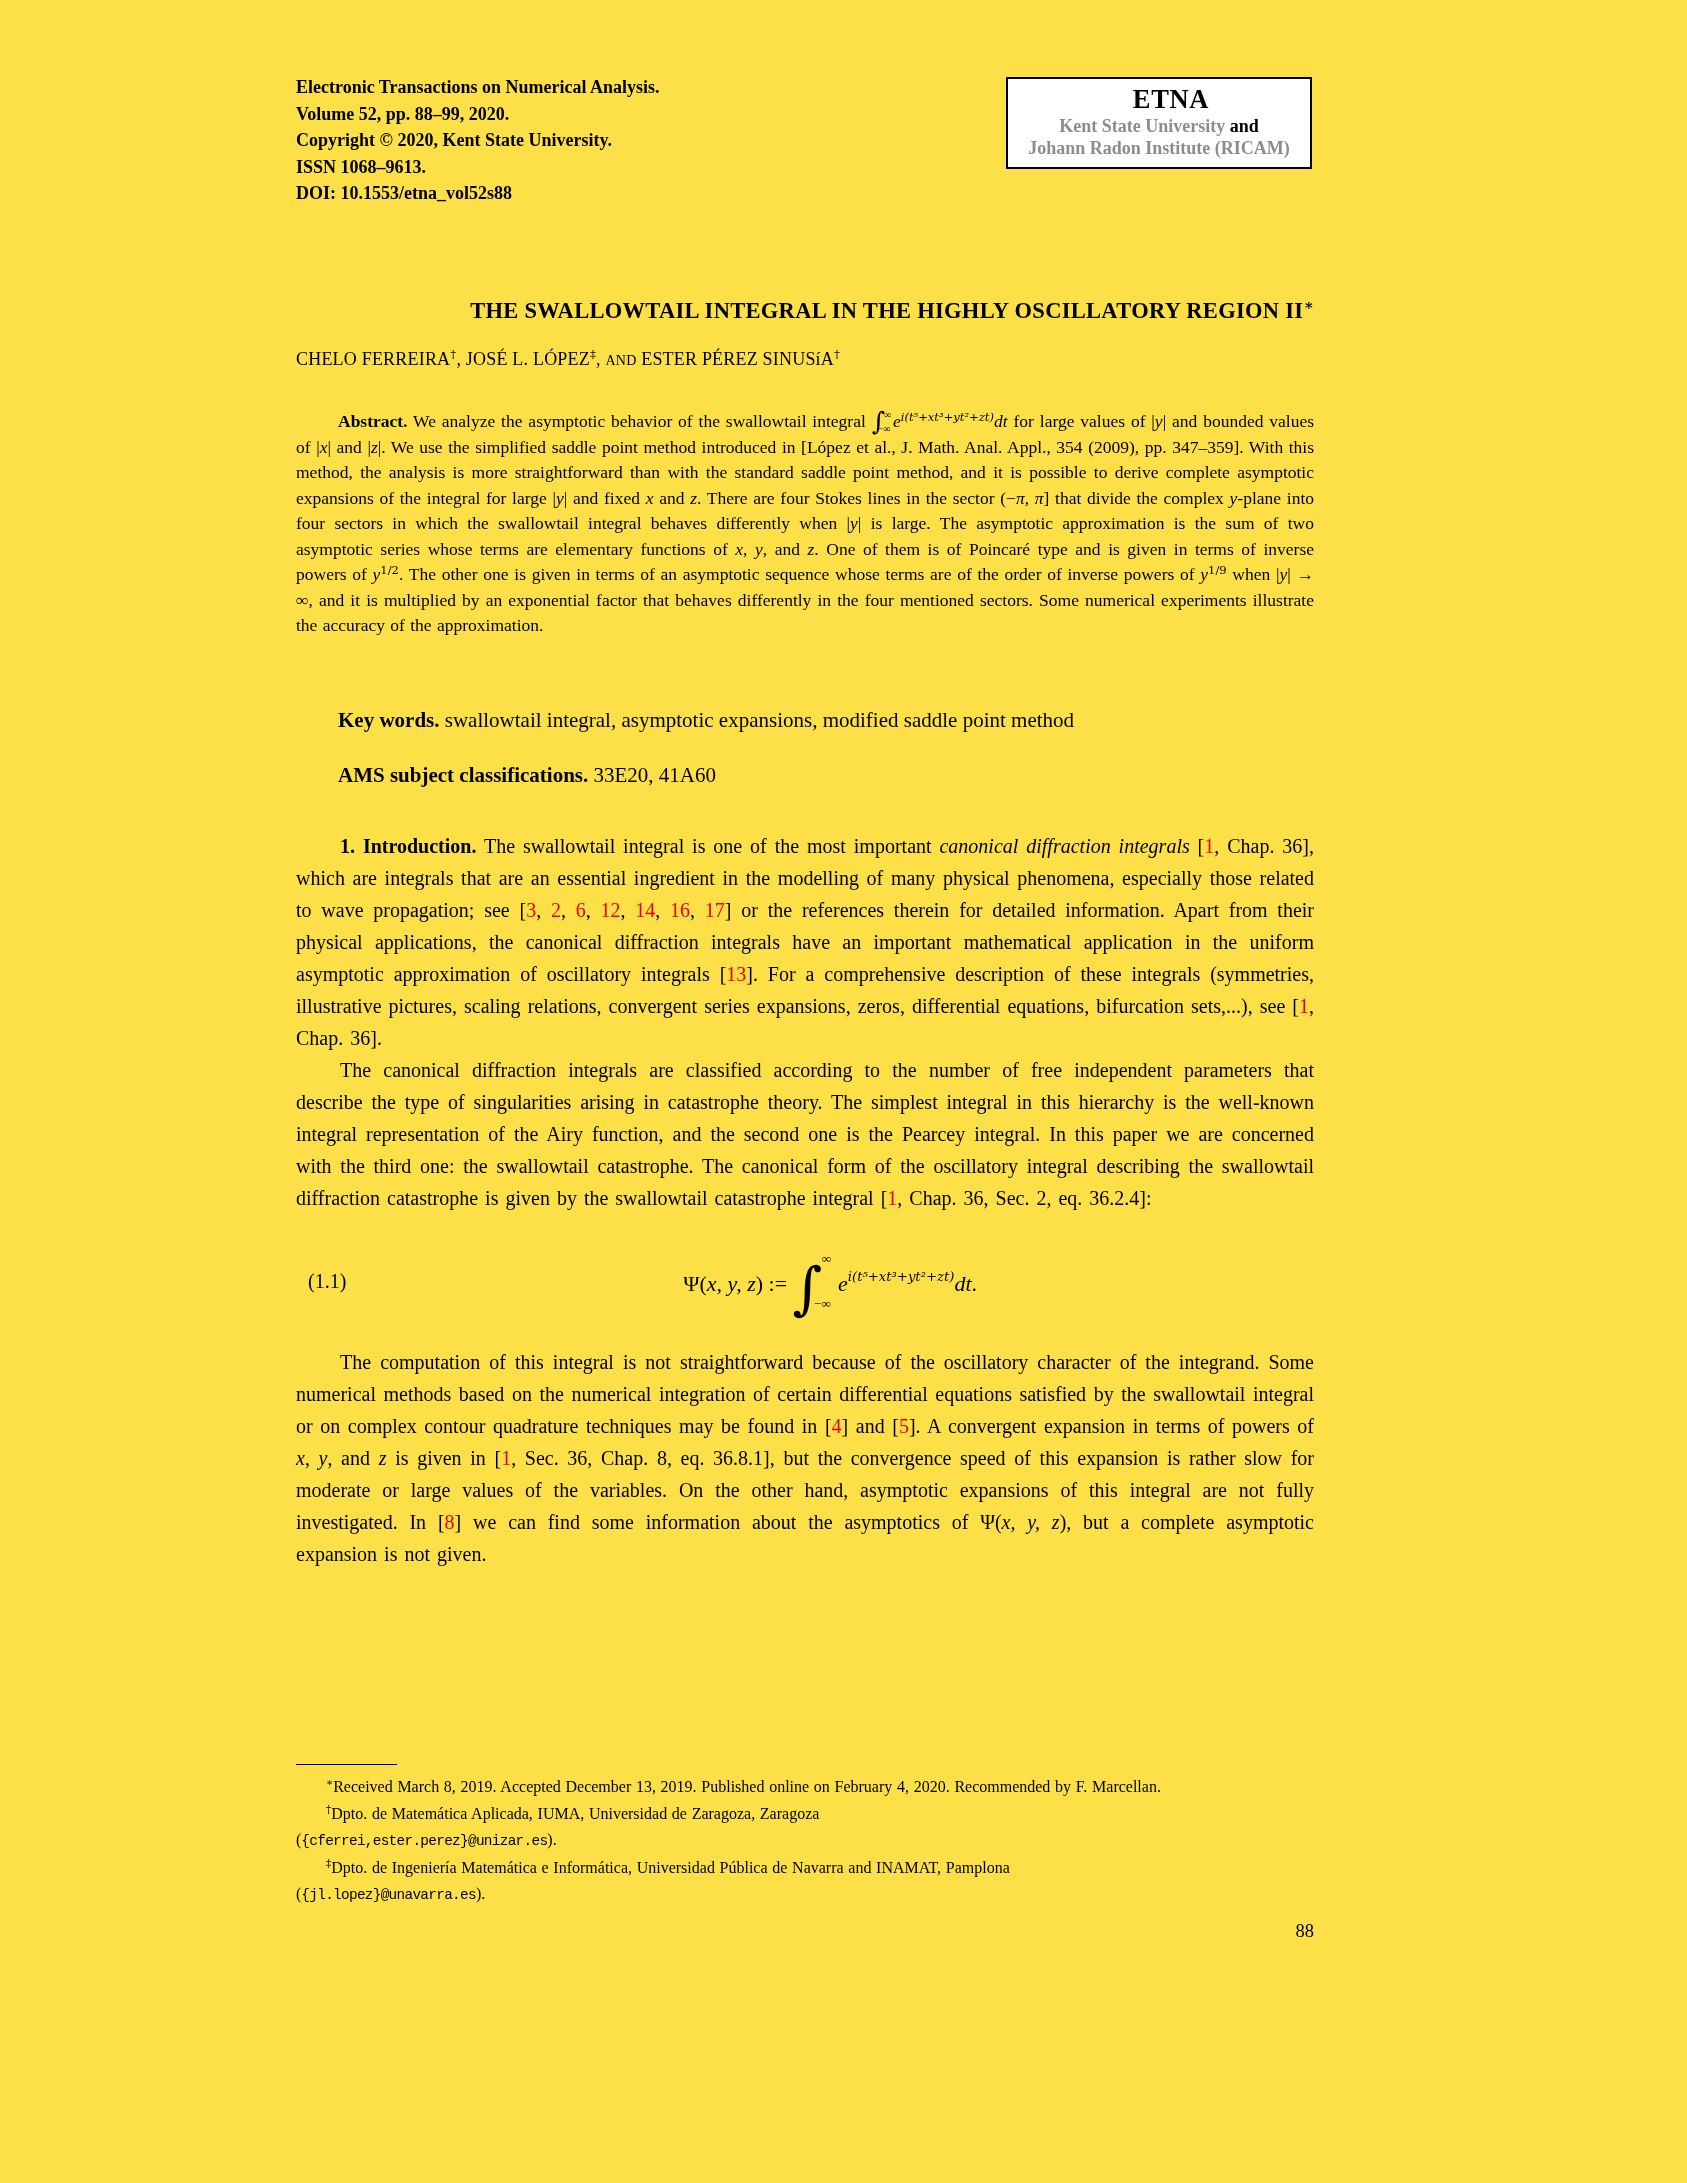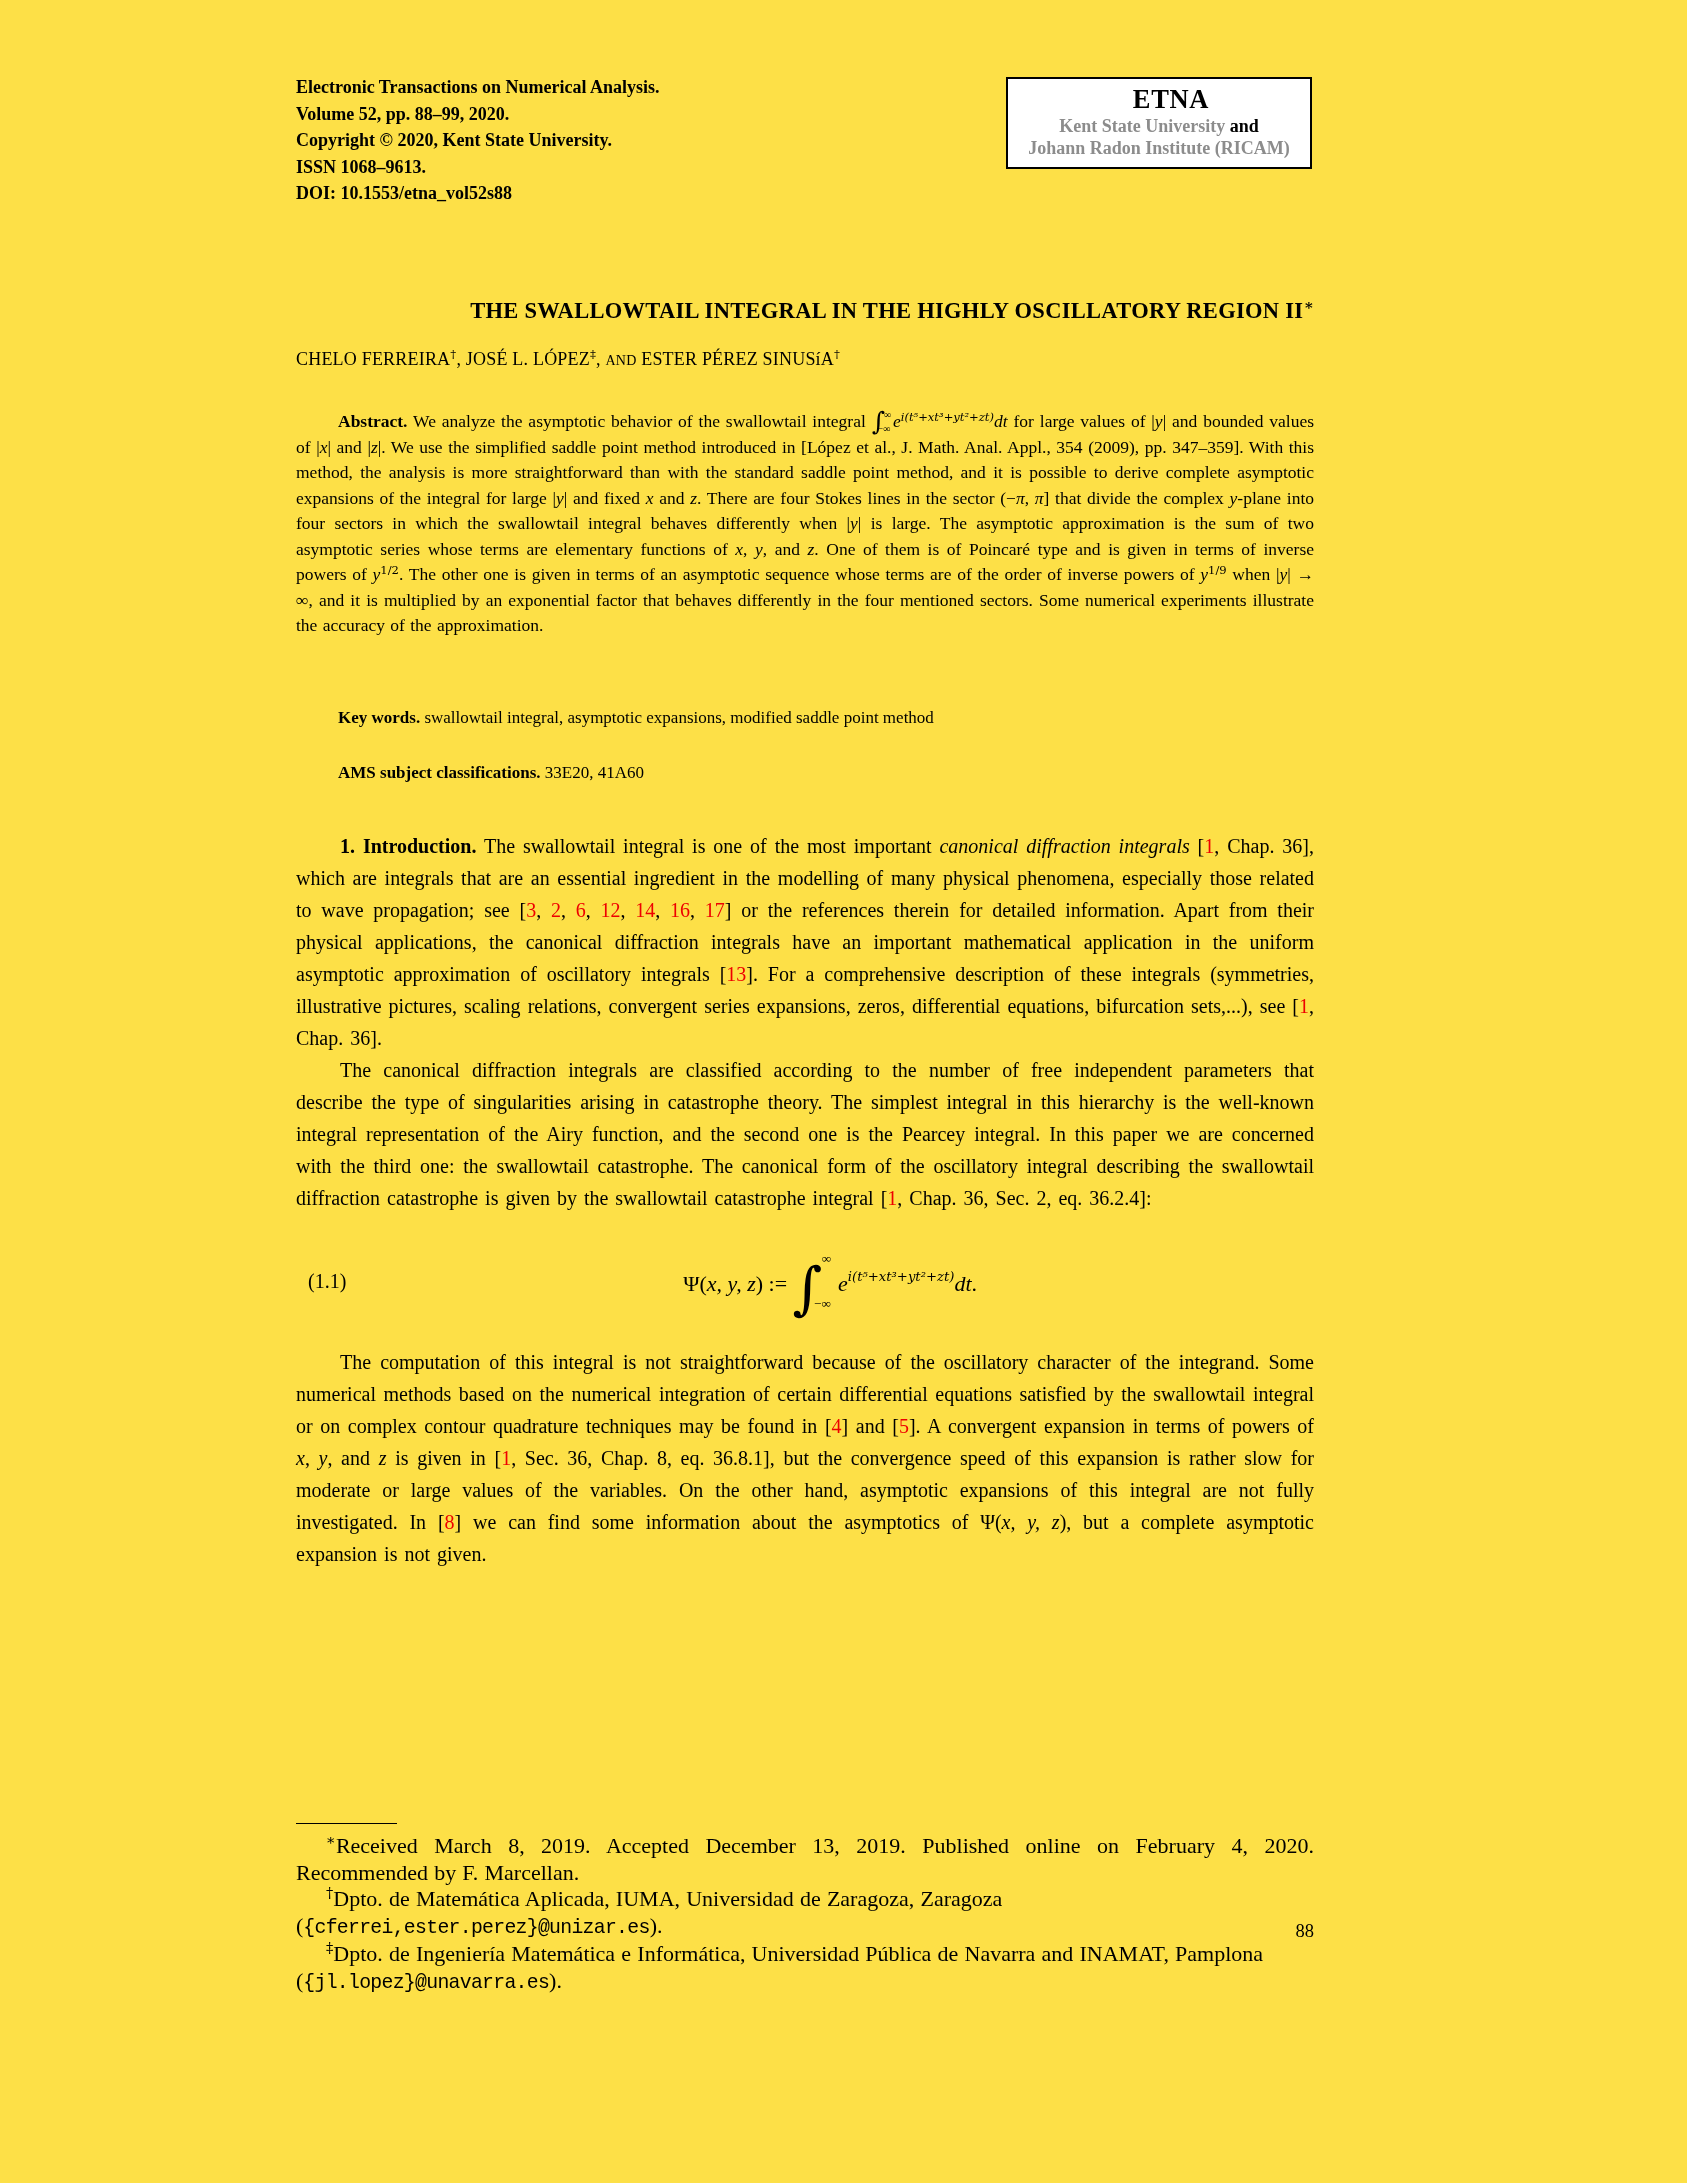--- a/index.html
+++ b/index.html
@@ -26,7 +26,7 @@
   
   .abstract{position:absolute;left:296px;top:409px;width:1018px;font-size:17.5px;
             line-height:25.5px;text-align:justify;text-indent:42px;word-spacing:1px;}
-  .kv{position:absolute;left:296px;width:1018px;font-size:17px;text-indent:42px;}
+  .kv{position:absolute;left:296px;width:1018px;font-size:21px;text-indent:42px;}
   .kv-keywords{top:708px;}
   .kv-ams{top:763px;}
 

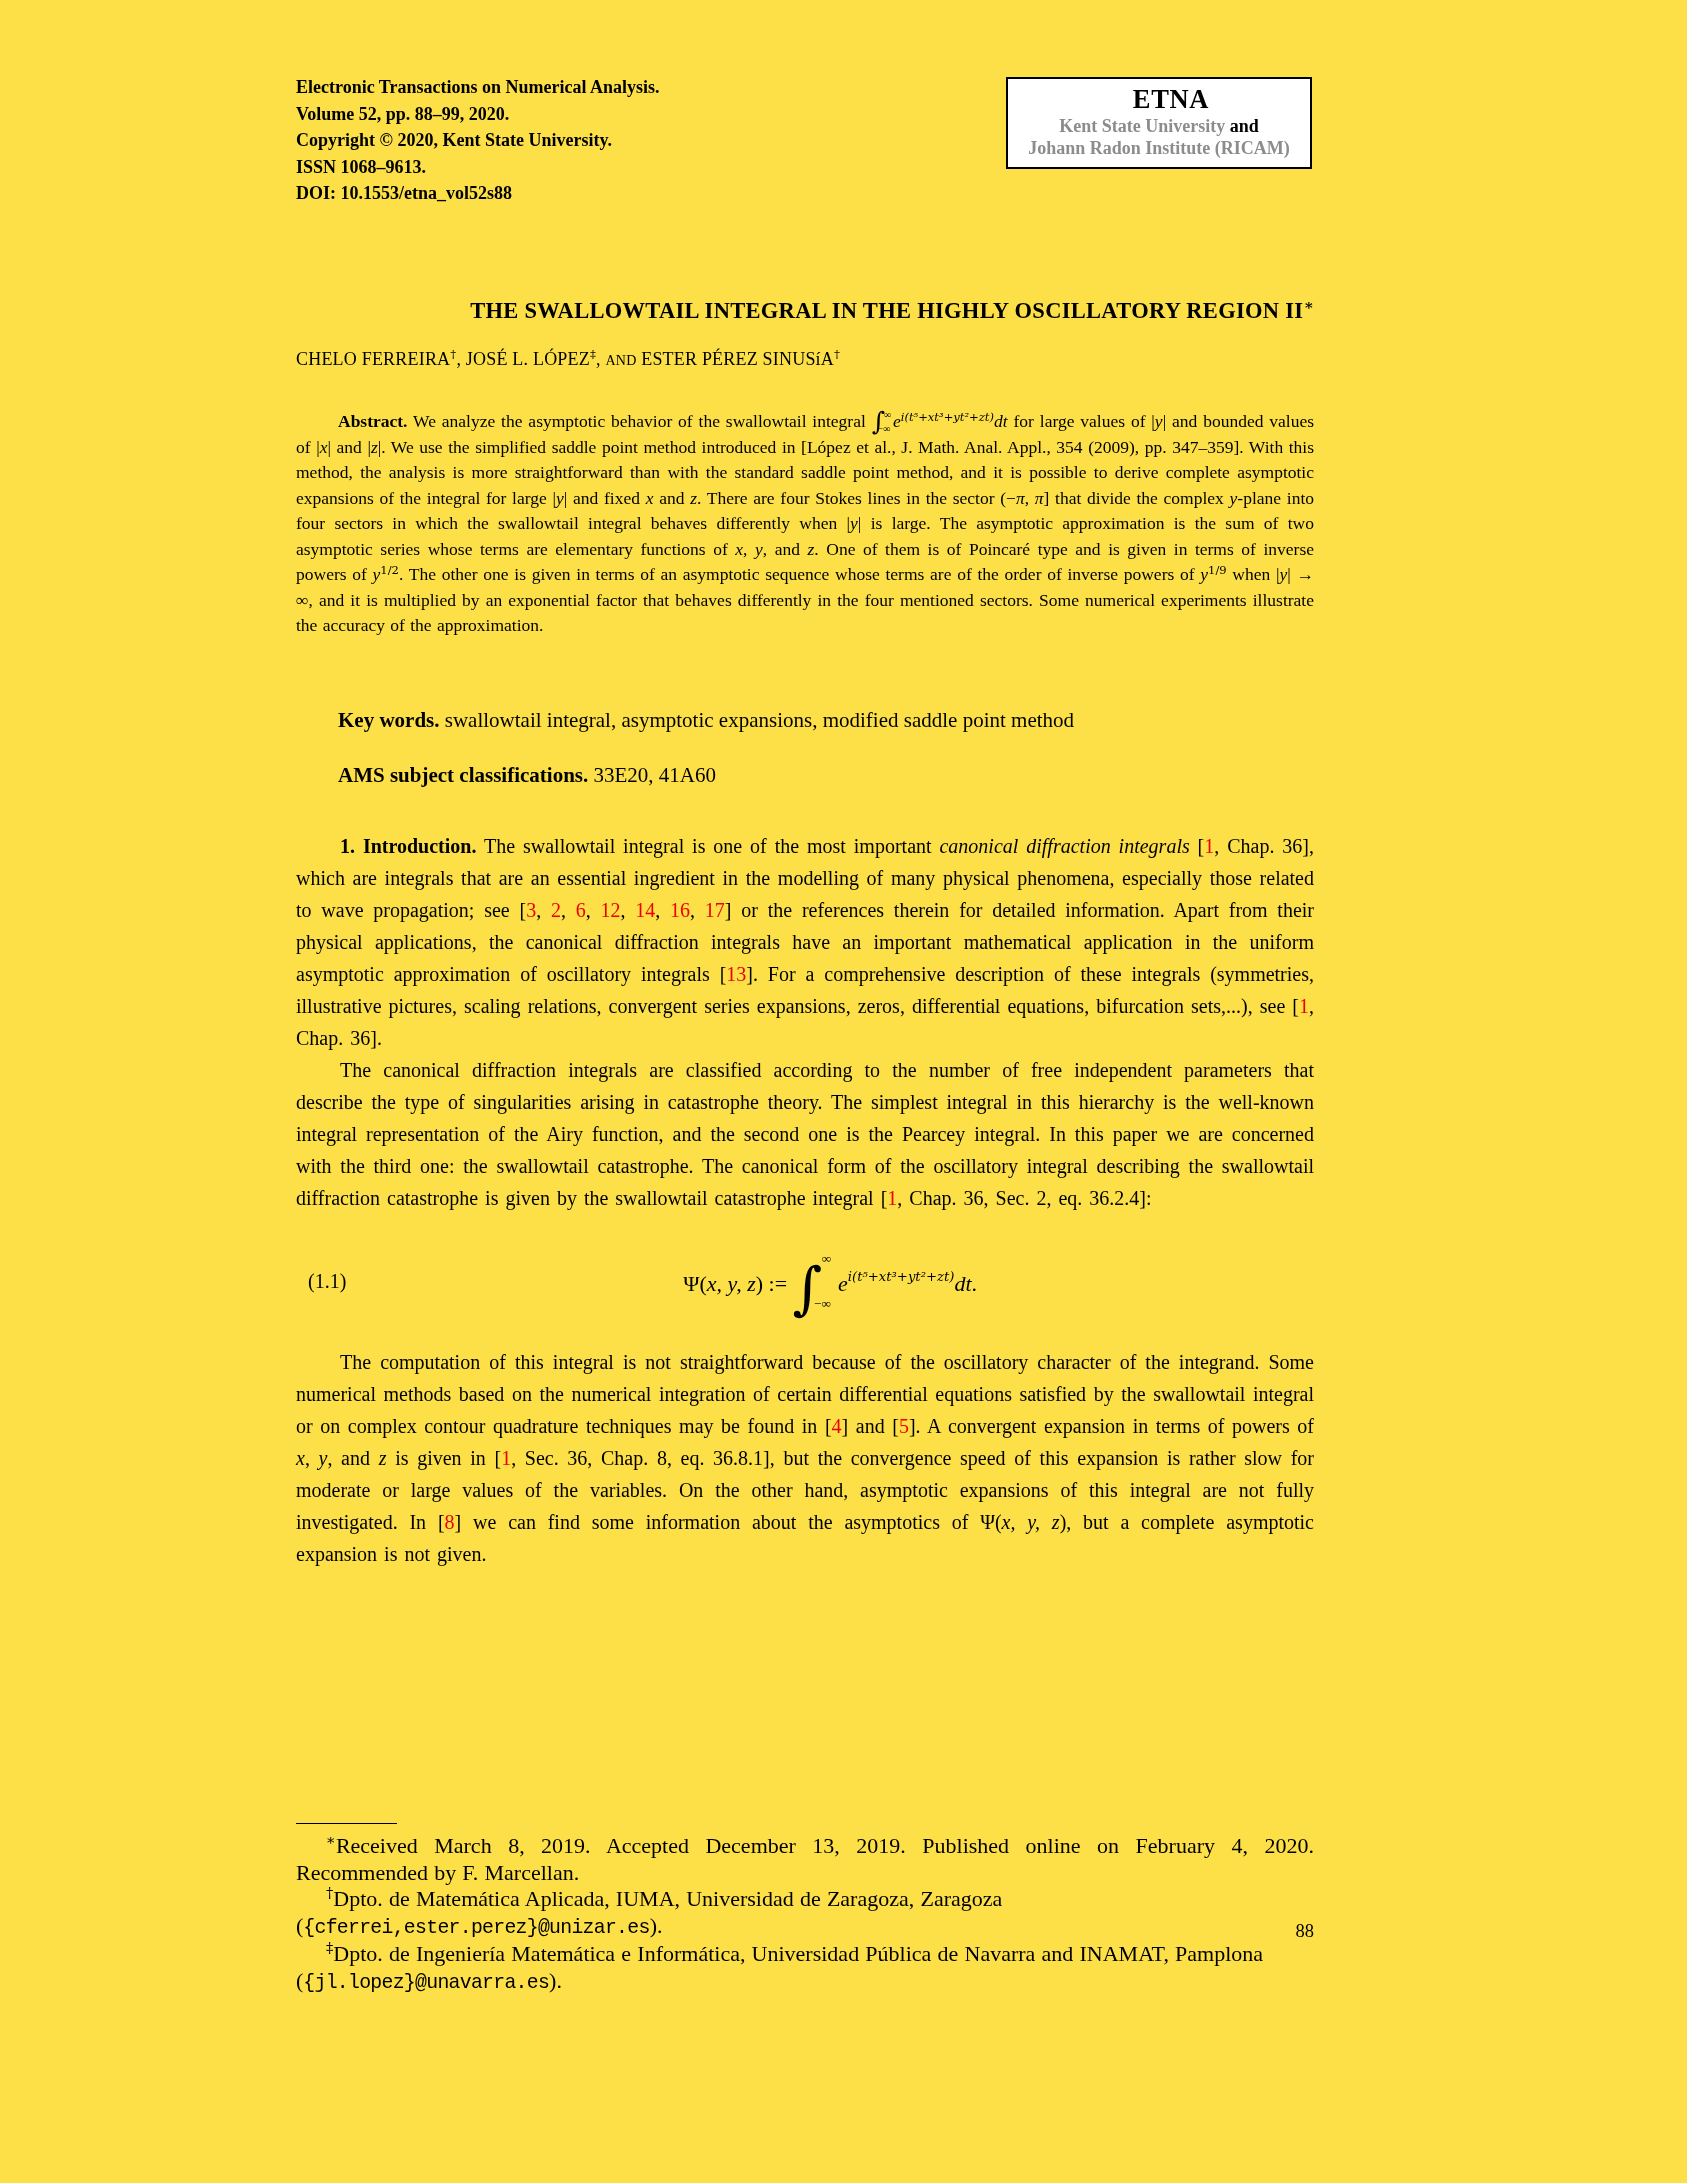--- a/index.html
+++ b/index.html
@@ -59,7 +59,7 @@
   .int-bot{font-size:60%;vertical-align:-1.35em;line-height:0;margin-left:-1.3em;margin-right:0.55em;}
 
   
-  .footnotes{position:absolute;left:296px;top:1823px;width:1018px;font-size:22px;
+  .footnotes{position:absolute;left:296px;top:1764px;width:1018px;font-size:16px;
              line-height:26.5px;text-align:justify;word-spacing:0.7px;}
   .footrule{width:101px;border-top:1.3px solid #000;margin:0 0 9.3px;}
   .footnotes p{margin:0;text-indent:30px;}

